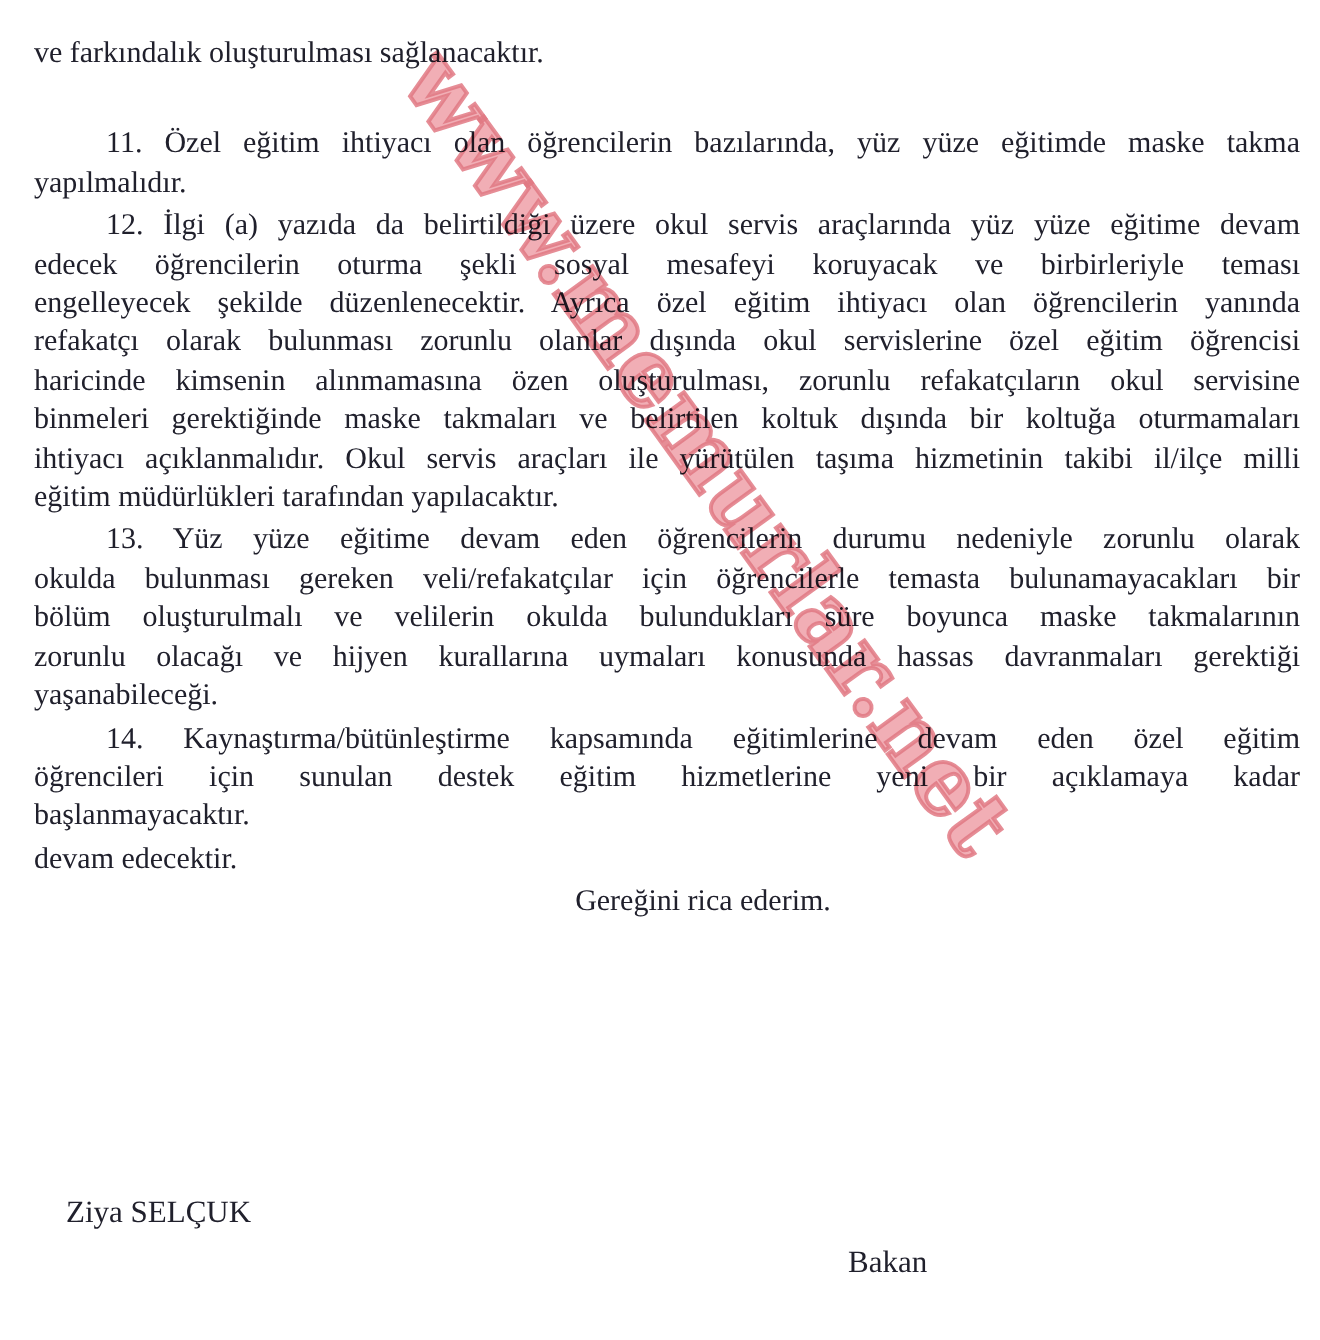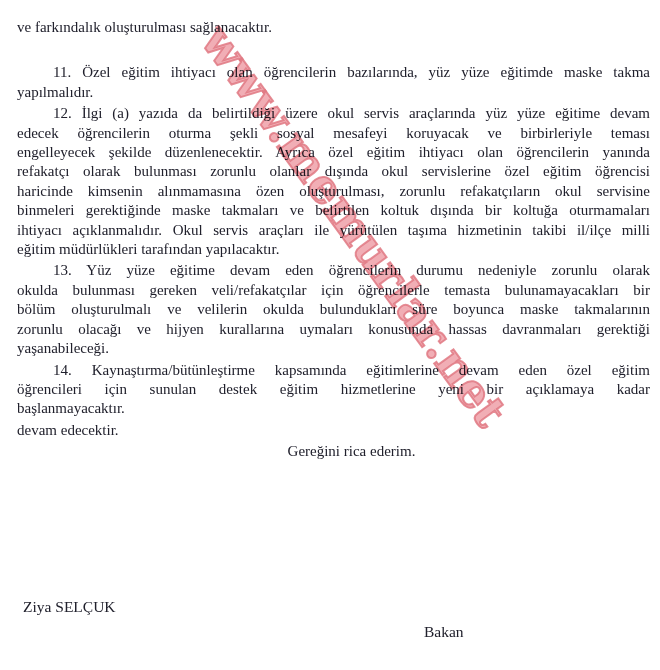--- a/index.html
+++ b/index.html
@@ -42,7 +42,7 @@
   }
   .sig-name {
     position: absolute;
-    left: 23px;
+    left: 33px;
     top: 597px;
     font-size: 15.5px;
     line-height: 19px;

